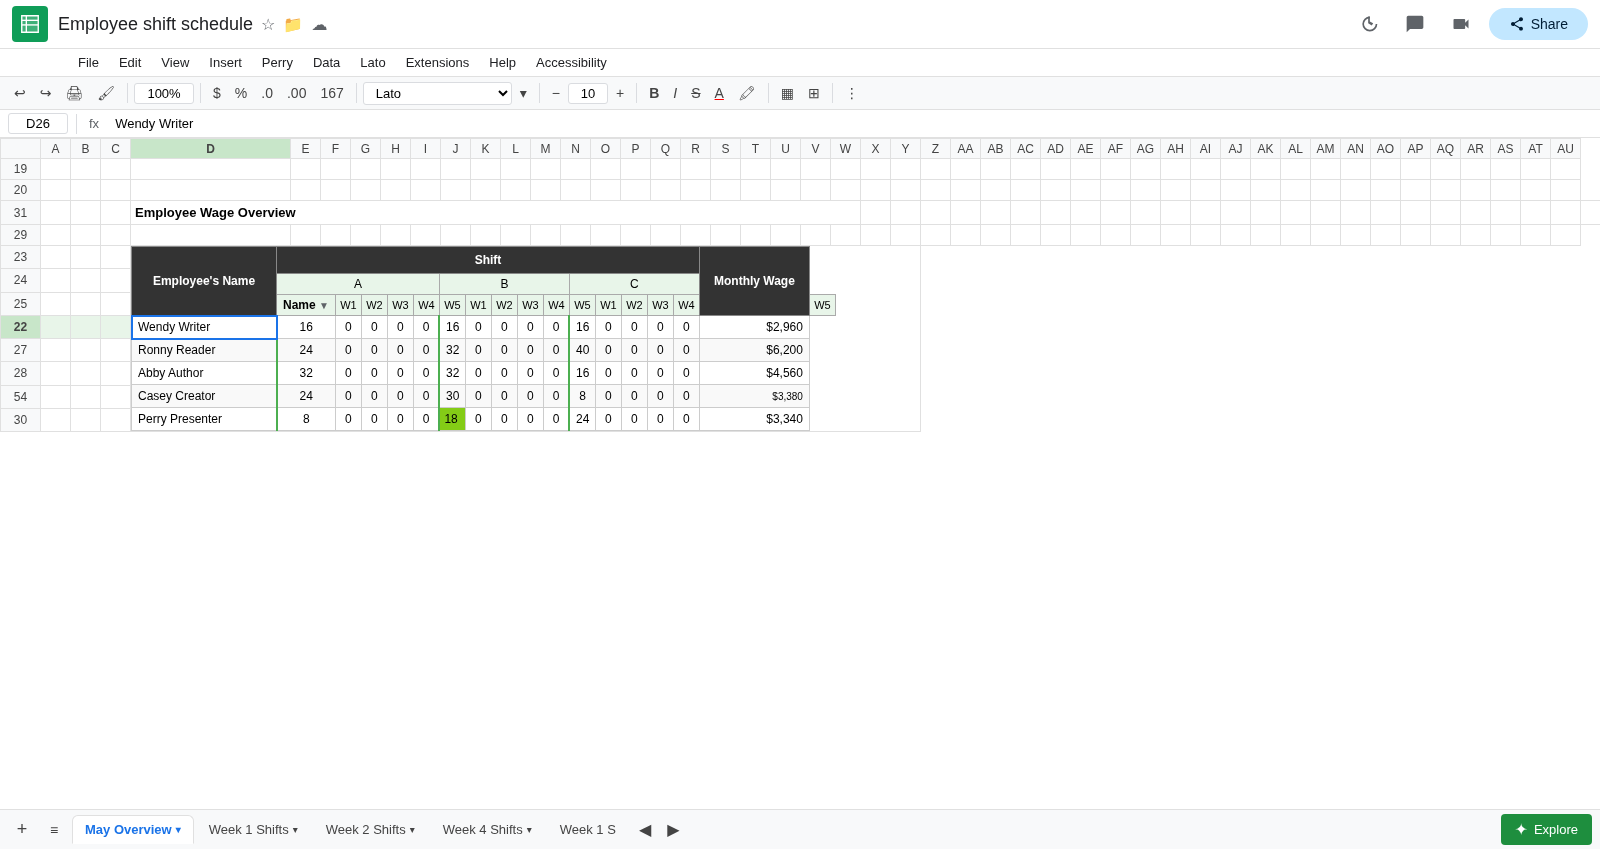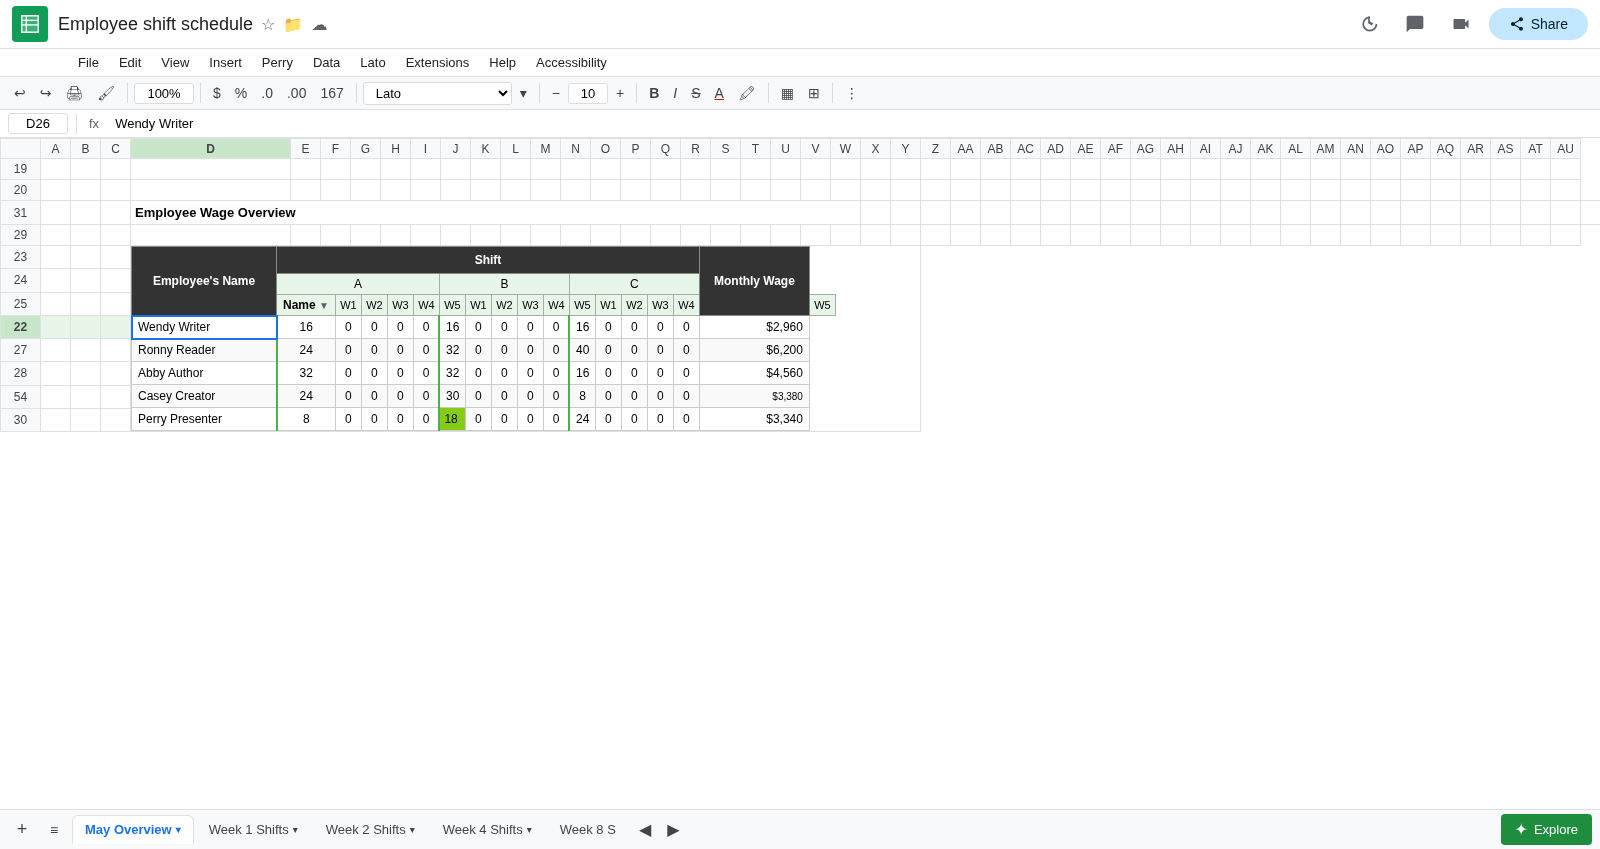--- a/index.html
+++ b/index.html
@@ -761,7 +761,7 @@
         <span style="font-size: 10px;">▾</span>
       </div>
       <div class="sheet-tab">
-        <span>Week 8 S</span>
+        <span>Week 1 S</span>
       </div>
     </div>
     <button class="tab-arrow">◀</button>

